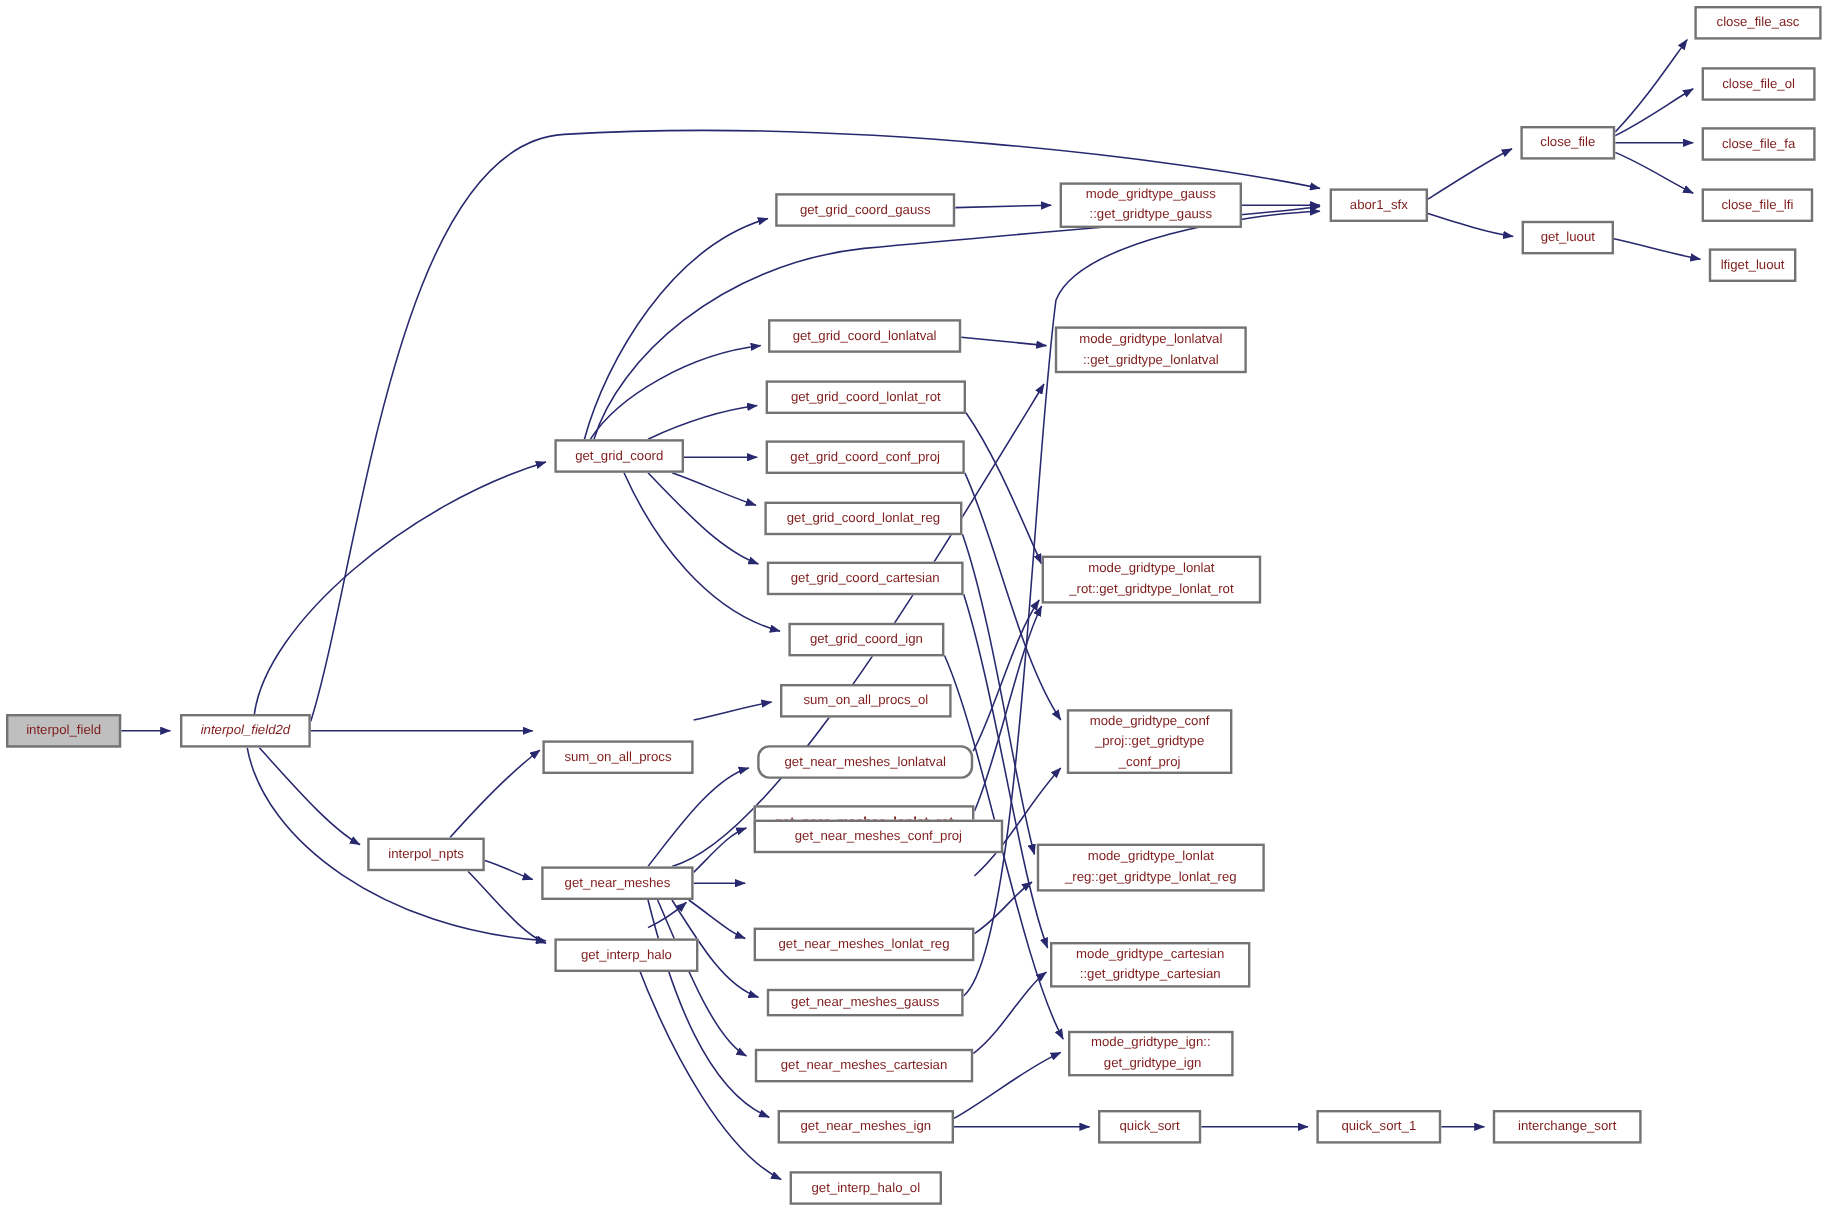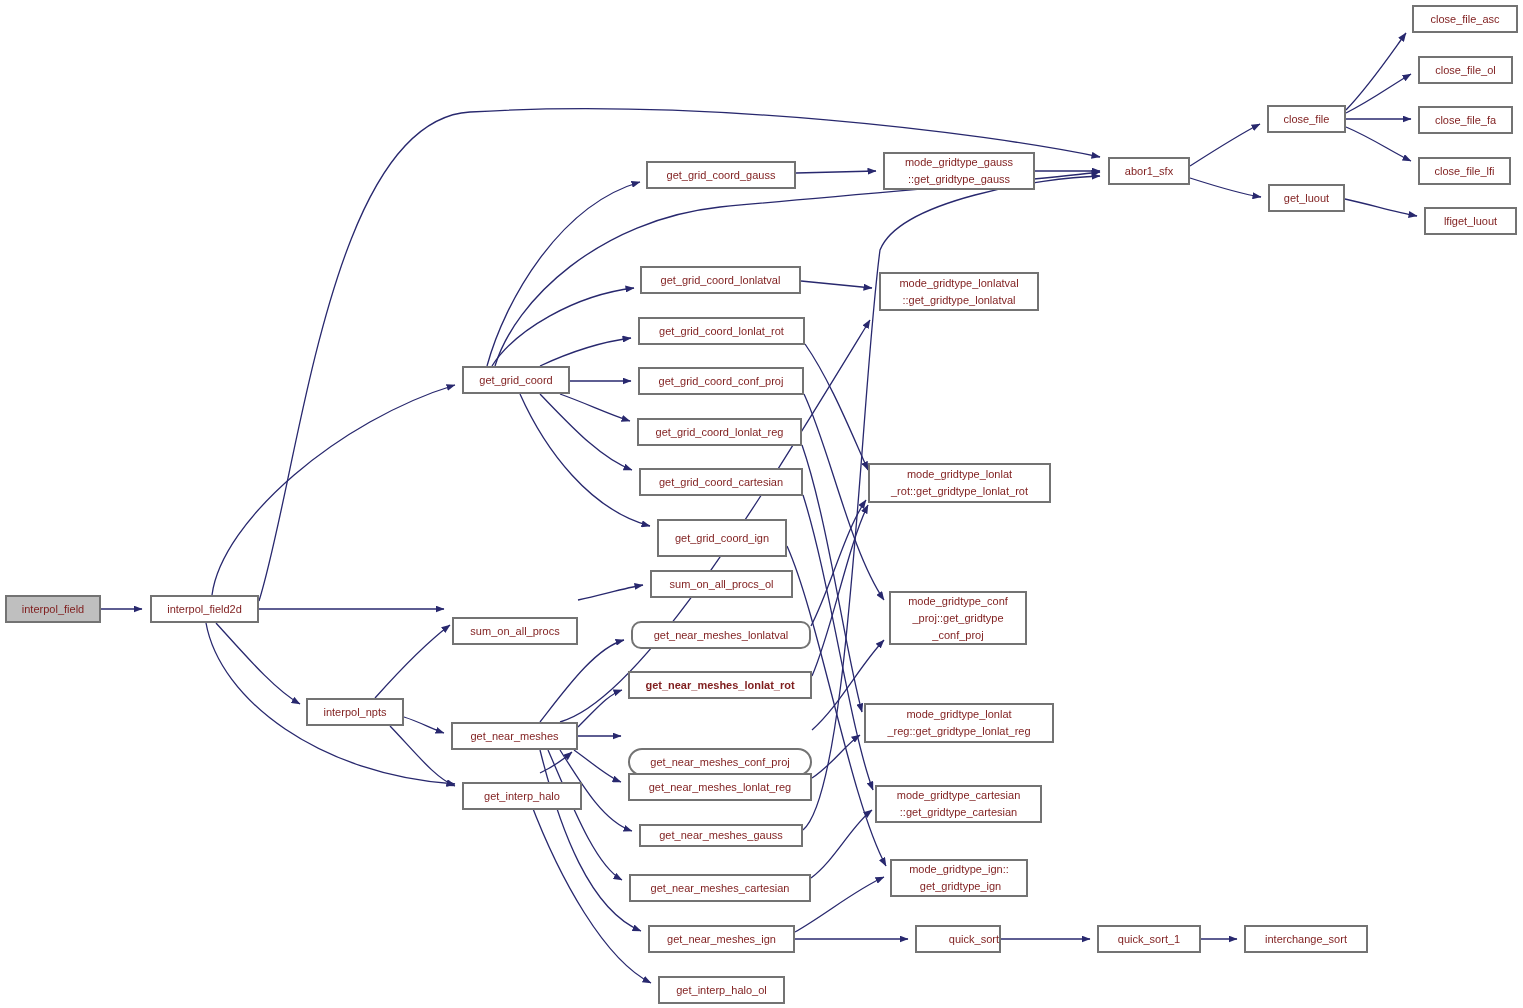--- a/index.html
+++ b/index.html
@@ -160,7 +160,7 @@
       <div class="node" style="left: 1418px; top: 56px; width: 95px; height: 28px;"><span>close_file_ol</span></div>
       <div class="node" style="left: 1418px; top: 106px; width: 95px; height: 28px;"><span>close_file_fa</span></div>
       <div class="node" style="left: 1418px; top: 157px; width: 93px; height: 28px;"><span>close_file_lfi</span></div>
-      <div class="node" style="left: 1424px; top: 207px; width: 93px; height: 28px; align-items: center;"><span>lfiget_luout</span></div>
+      <div class="node" style="left: 1424px; top: 207px; width: 73px; height: 28px; align-items: center;"><span>lfiget_luout</span></div>
       <div class="node" style="left: 915px; top: 925px; width: 86px; height: 28px; text-align: right;"><span>quick_sort</span></div>
       <div class="node" style="left: 1097px; top: 925px; width: 104px; height: 28px;"><span>quick_sort_1</span></div>
       <div class="node" style="left: 1244px; top: 925px; width: 124px; height: 28px;"><span>interchange_sort</span></div>

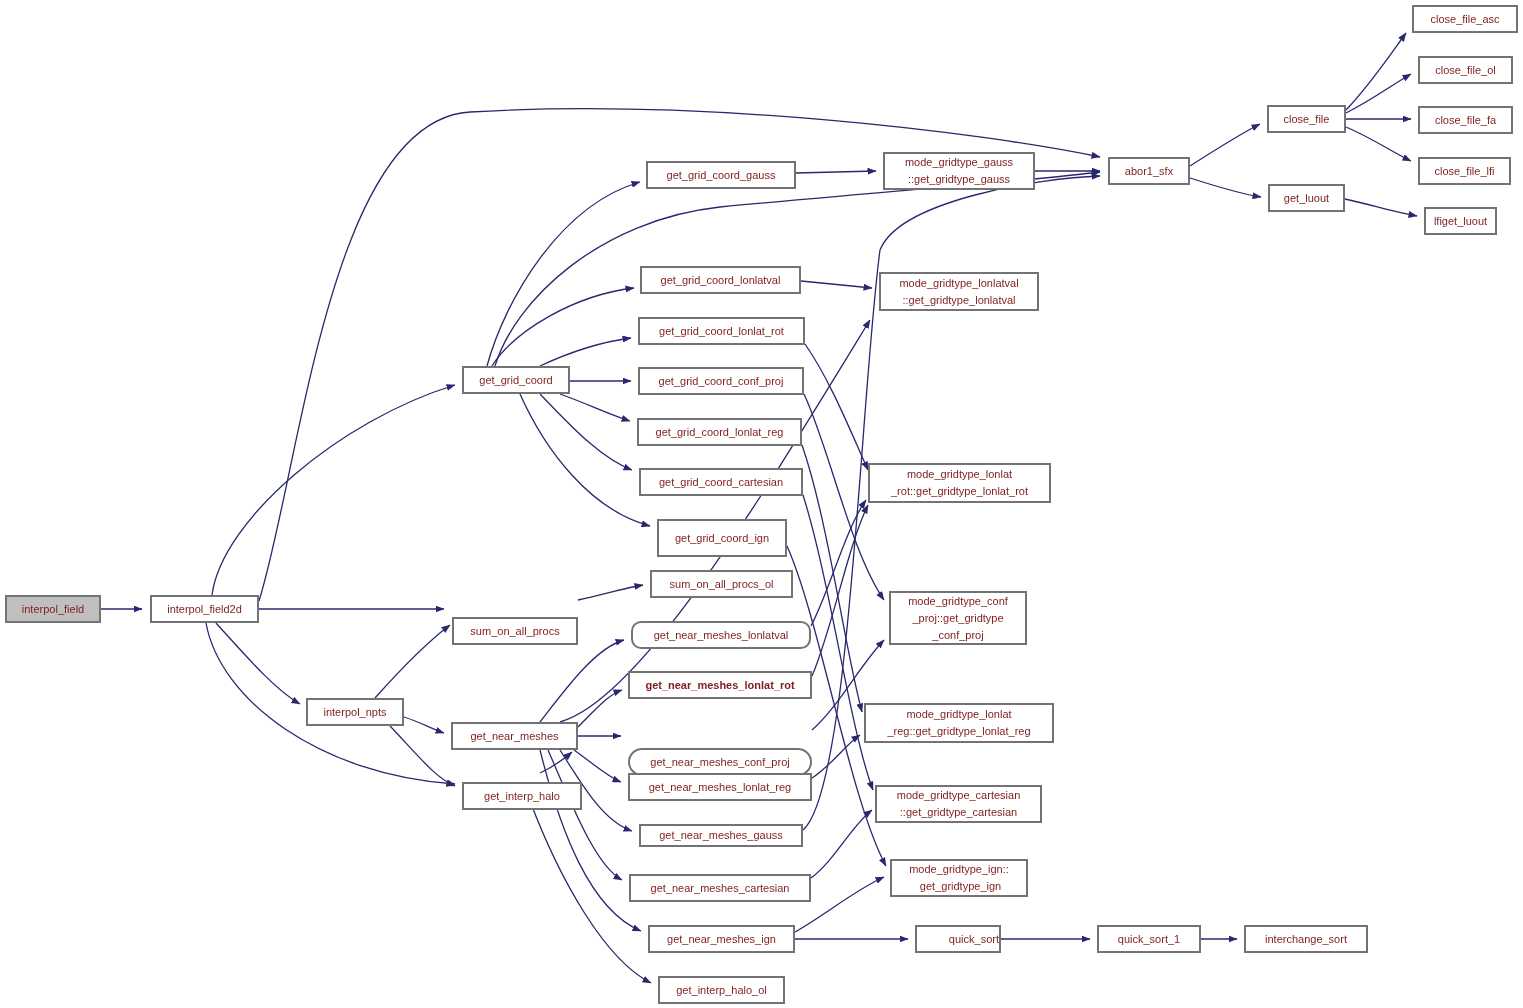--- a/index.html
+++ b/index.html
@@ -128,7 +128,7 @@
       <div class="node" style="left: 638px; top: 367px; width: 166px; height: 28px;"><span>get_grid_coord_conf_proj</span></div>
       <div class="node" style="left: 637px; top: 418px; width: 165px; height: 28px;"><span>get_grid_coord_lonlat_reg</span></div>
       <div class="node" style="left: 639px; top: 468px; width: 164px; height: 28px;"><span>get_grid_coord_cartesian</span></div>
-      <div class="node" style="left: 657px; top: 519px; width: 130px; height: 38px;"><span>get_grid_coord_ign</span></div>
+      <div class="node" style="left: 657px; top: 519px; width: 130px; height: 28px;"><span>get_grid_coord_ign</span></div>
       <div class="node" style="left: 650px; top: 570px; width: 143px; height: 28px;"><span>sum_on_all_procs_ol</span></div>
       <div class="node" style="left: 631px; top: 621px; width: 180px; height: 28px; border-radius: 10px;"><span>get_near_meshes_lonlatval</span></div>
       <div class="node" style="left: 628px; top: 671px; width: 184px; height: 28px; font-weight: bold;"><span>get_near_meshes_lonlat_rot</span></div>

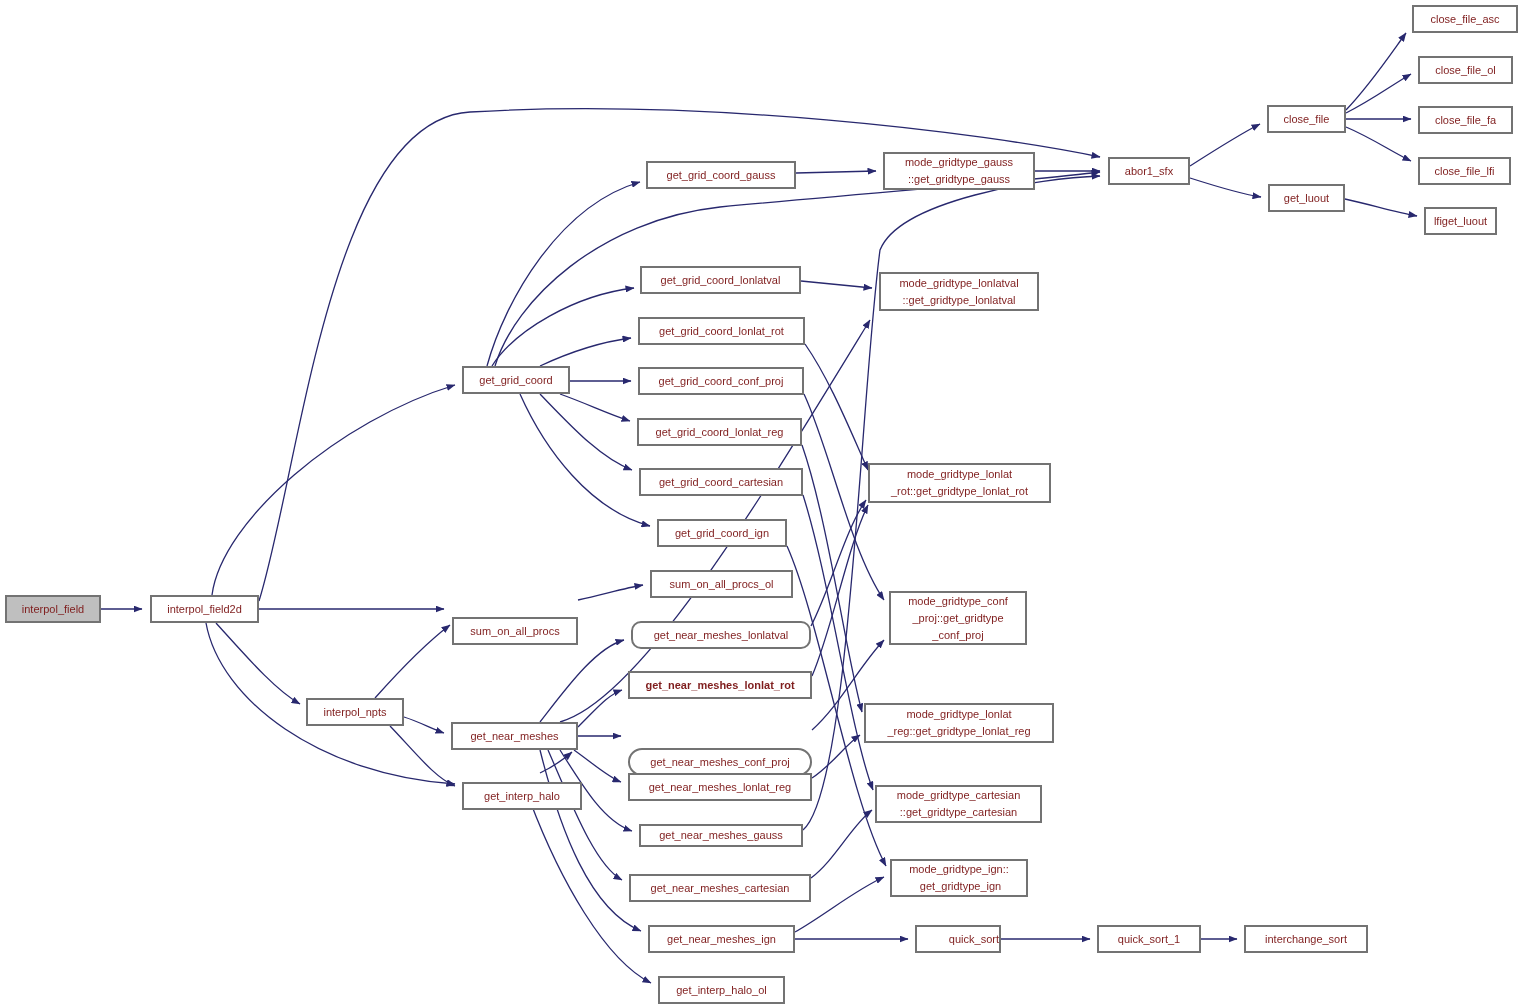--- a/index.html
+++ b/index.html
@@ -116,7 +116,7 @@
   </svg>
   <div id="nodes-group">
       <div class="node highlight" style="left: 5px; top: 595px; width: 96px; height: 28px;"><span>interpol_field</span></div>
-      <div class="node" style="left: 150px; top: 595px; width: 109px; height: 28px;"><span>interpol_field2d</span></div>
+      <div class="node" style="left: 150px; top: 595px; width: 109px; height: 28px; font-style: italic;"><span>interpol_field2d</span></div>
       <div class="node" style="left: 306px; top: 698px; width: 98px; height: 28px;"><span>interpol_npts</span></div>
       <div class="node" style="left: 452px; top: 617px; width: 126px; height: 28px;"><span>sum_on_all_procs</span></div>
       <div class="node" style="left: 462px; top: 366px; width: 108px; height: 28px;"><span>get_grid_coord</span></div>

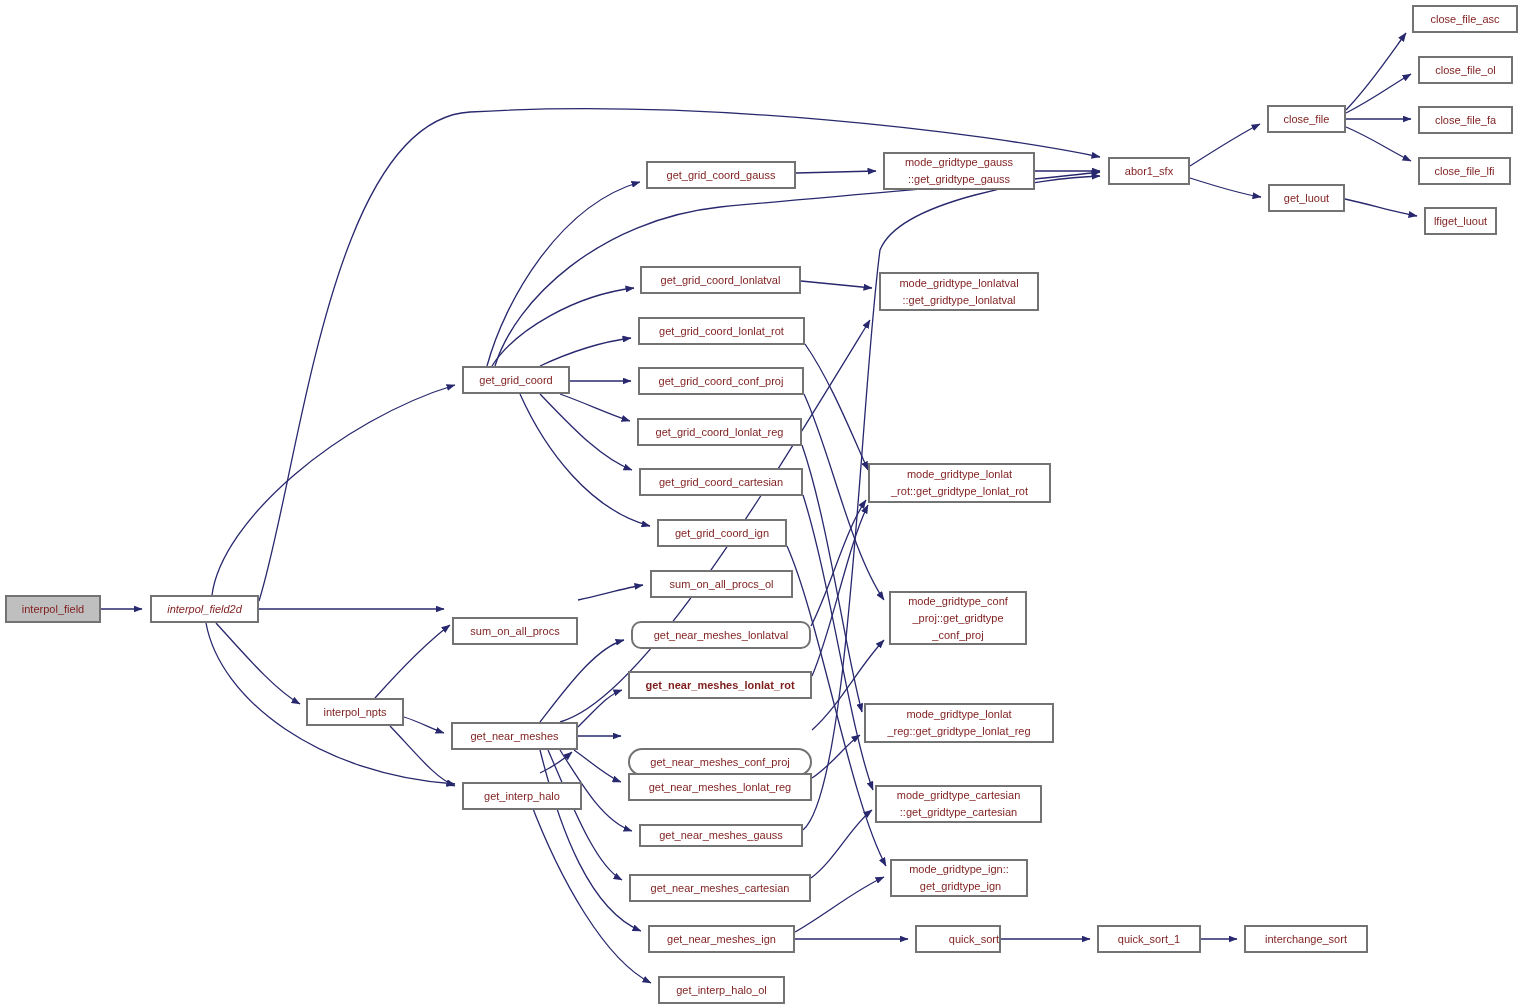--- a/index.html
+++ b/index.html
@@ -132,7 +132,7 @@
       <div class="node" style="left: 650px; top: 570px; width: 143px; height: 28px;"><span>sum_on_all_procs_ol</span></div>
       <div class="node" style="left: 631px; top: 621px; width: 180px; height: 28px; border-radius: 10px;"><span>get_near_meshes_lonlatval</span></div>
       <div class="node" style="left: 628px; top: 671px; width: 184px; height: 28px; font-weight: bold;"><span>get_near_meshes_lonlat_rot</span></div>
-      <div class="node" style="left: 628px; top: 748px; width: 184px; height: 28px; border-radius: 14px;"><span>get_near_meshes_conf_proj</span></div>
+      <div class="node" style="left: 628px; top: 683px; width: 208px; height: 28px;"><span>get_near_meshes_conf_proj</span></div>
       <div class="node" style="left: 628px; top: 773px; width: 184px; height: 28px;"><span>get_near_meshes_lonlat_reg</span></div>
       <div class="node" style="left: 639px; top: 824px; width: 164px; height: 23px;"><span>get_near_meshes_gauss</span></div>
       <div class="node" style="left: 629px; top: 874px; width: 182px; height: 28px;"><span>get_near_meshes_cartesian</span></div>

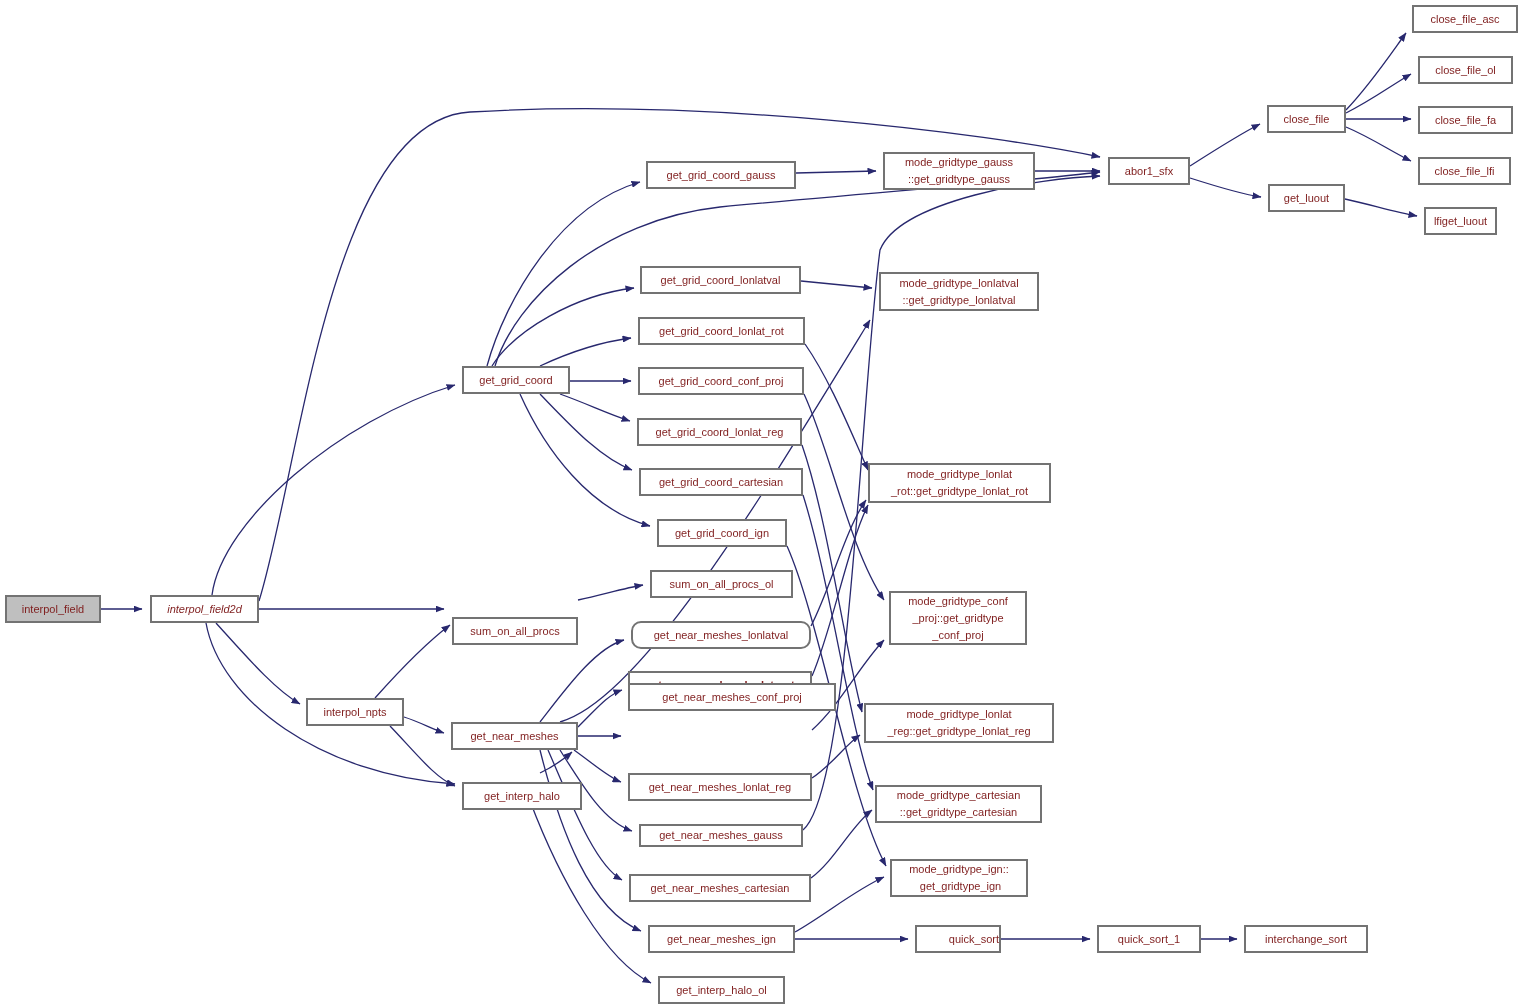--- a/index.html
+++ b/index.html
@@ -161,7 +161,7 @@
       <div class="node" style="left: 1418px; top: 106px; width: 95px; height: 28px;"><span>close_file_fa</span></div>
       <div class="node" style="left: 1418px; top: 157px; width: 93px; height: 28px;"><span>close_file_lfi</span></div>
       <div class="node" style="left: 1424px; top: 207px; width: 73px; height: 28px; align-items: center;"><span>lfiget_luout</span></div>
-      <div class="node" style="left: 915px; top: 925px; width: 86px; height: 28px; text-align: right;"><span>quick_sort</span></div>
+      <div class="node" style="left: 915px; top: 925px; width: 86px; height: 28px;"><span>quick_sort</span></div>
       <div class="node" style="left: 1097px; top: 925px; width: 104px; height: 28px;"><span>quick_sort_1</span></div>
       <div class="node" style="left: 1244px; top: 925px; width: 124px; height: 28px;"><span>interchange_sort</span></div>
     </div>

